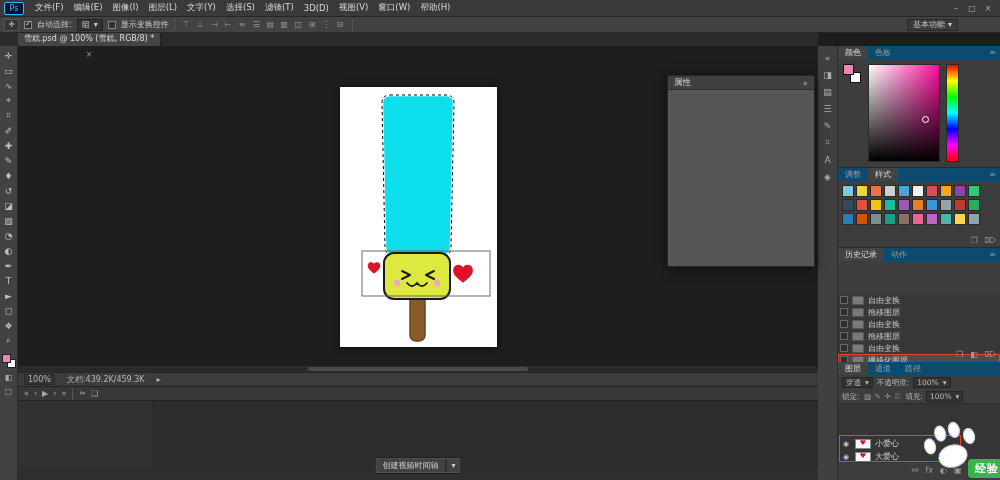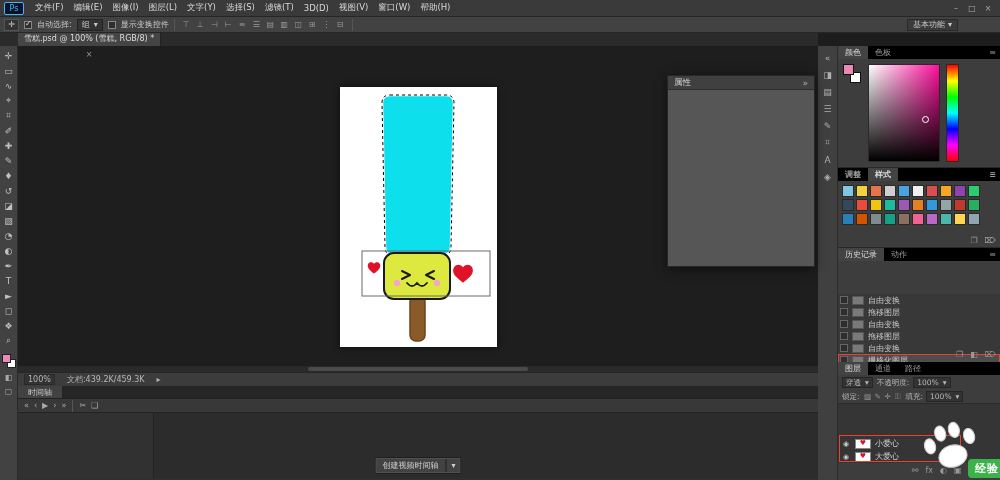--- a/index.html
+++ b/index.html
@@ -78,7 +78,7 @@
   .iconstrip span{width:18px;height:17px;display:flex;align-items:center;justify-content:center;color:#b0b0b0;font-size:9px;}
   .dockmain{position:relative;flex:1;}
   .panel{position:absolute;left:0;width:100%;background:#3d3d3d;border-bottom:1px solid #282828;}
-  .phead{height:13px;background:#000000;display:flex;align-items:center;}
+  .phead{height:13px;background:#0c4a6e;display:flex;align-items:center;}
   .ptab{padding:0 7px;height:13px;display:flex;align-items:center;font-size:8px;color:#9c9c9c;white-space:nowrap;}
   .ptab.active{background:#434343;color:#dadada;}
   .pmenu{margin-left:auto;margin-right:4px;color:#9a9a9a;font-size:8px;}

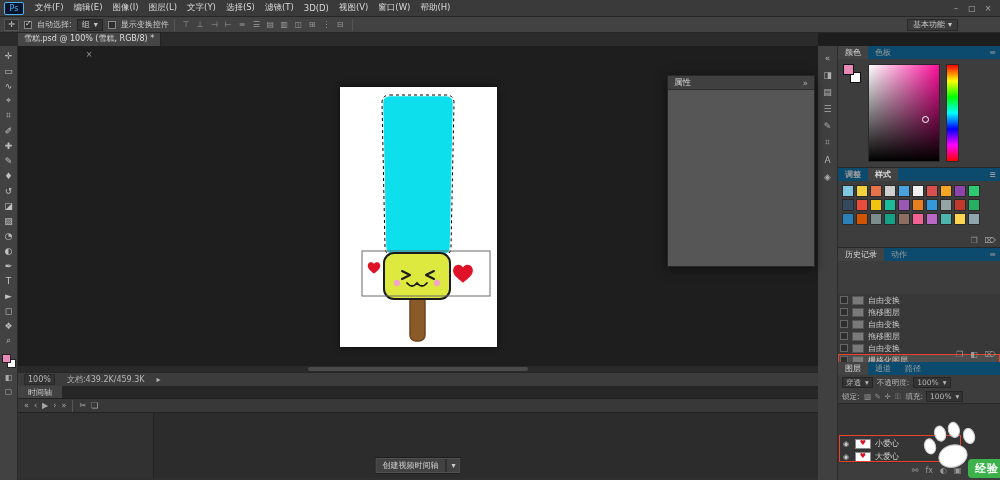--- a/index.html
+++ b/index.html
@@ -93,7 +93,7 @@
   .huebar{position:absolute;left:108px;top:5px;width:13px;height:98px;border:1px solid #2a2a2a;
           background:linear-gradient(#f00,#ff0,#0f0,#0ff,#00f,#f0f,#f00);}
 
-  #stylespanel{top:122px;height:80px;font-weight:bold;}
+  #stylespanel{top:122px;height:80px;}
   .stylesgrid{width:148px;padding:4px;display:flex;flex-wrap:wrap;gap:2px;}
   .swatch{width:12px;height:12px;border:1px solid #2a2a2a;display:inline-block;}
 

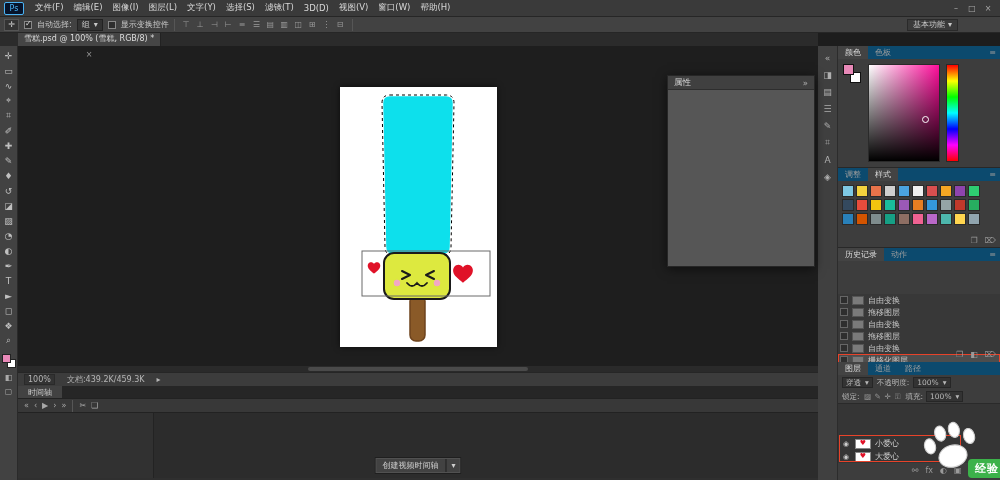--- a/index.html
+++ b/index.html
@@ -265,9 +265,6 @@
   </div>
 
   <div class="timeline" data-name="timeline-panel">
-    <div class="tltabrow" data-name="timeline-tab-row">
-      <span class="tltab" data-name="tab-timeline">时间轴</span>
-    </div>
     <div class="tlcontrols" data-name="timeline-controls">
       <div class="tlist" data-name="transport-controls">
           <span data-name="transport-button">«</span>

